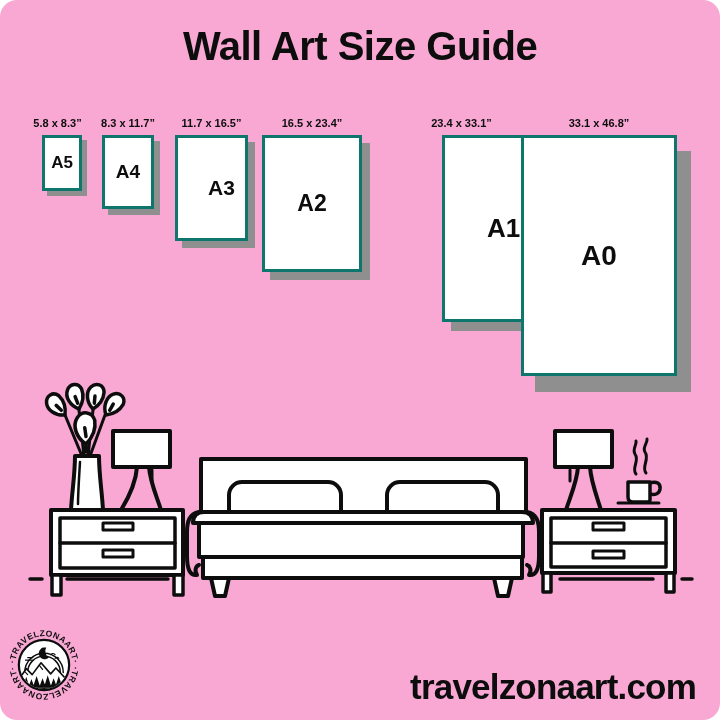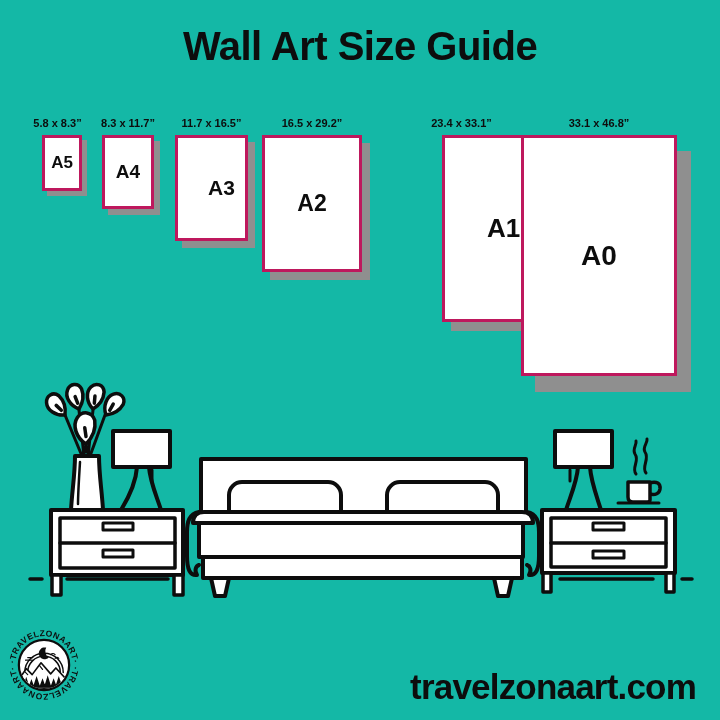--- a/index.html
+++ b/index.html
@@ -3,8 +3,8 @@
 <meta charset="utf-8">
 <style>
   html,body{margin:0;padding:0;background:#fff;}
-  #canvas{position:relative;width:720px;height:720px;background:#14b8a6;overflow:hidden;
-          font-family:"Liberation Sans","DejaVu Sans",sans-serif;color:#0d0d0d;}
+  #canvas{position:relative;width:720px;height:720px;background:#f9a8d4;overflow:hidden;
+          font-family:"Liberation Sans","DejaVu Sans",sans-serif;color:#0d0d0d;border-radius:17px;}
   .page-title{position:absolute;top:24px;left:0;width:720px;text-align:center;
               font-size:40px;font-weight:800;letter-spacing:-.5px;color:#0d0d0d;}
   .size-card{position:absolute;top:117px;}

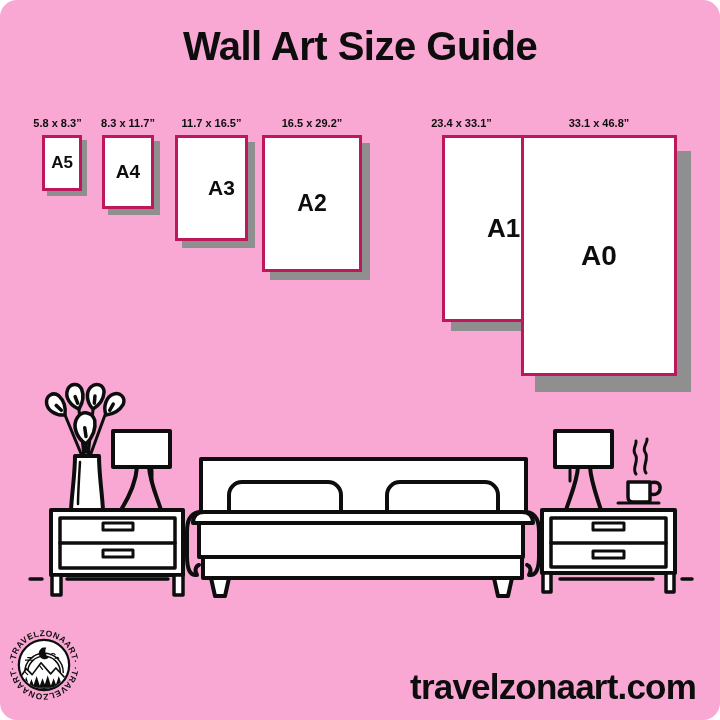--- a/index.html
+++ b/index.html
@@ -49,7 +49,7 @@
       </div>
   </div>
   <div class="size-card card-a2">
-    <div class="size-dim">16.5 x 29.2”</div>
+    <div class="size-dim">16.5 x 23.4”</div>
     <div class="size-box">
         <span>A2</span>
       </div>

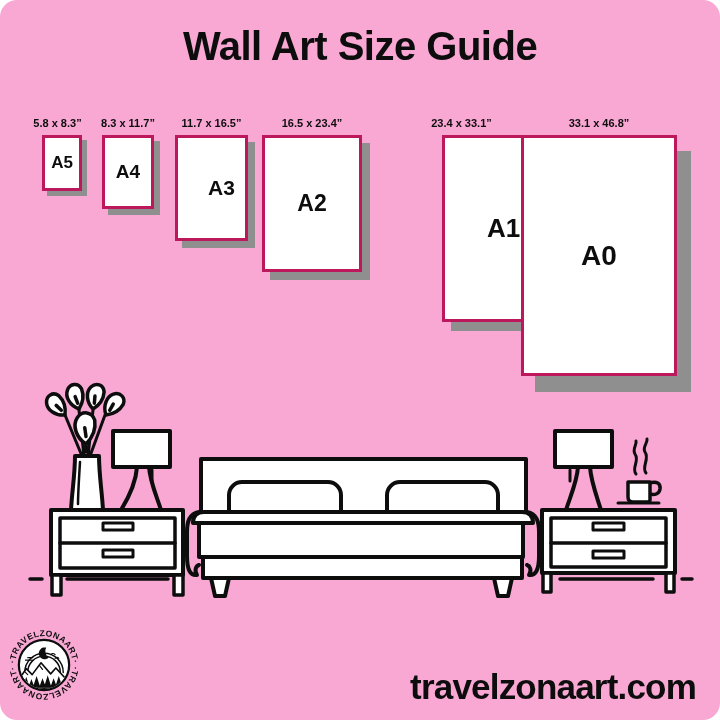--- a/index.html
+++ b/index.html
@@ -10,7 +10,7 @@
   .size-card{position:absolute;top:117px;}
   .size-dim{position:absolute;top:0;left:50%;transform:translateX(-50%);
             font-size:11px;font-weight:bold;white-space:nowrap;color:#0d0d0d;}
-  .size-box{margin-top:18px;background:#fff;border:3px solid #be185d;box-sizing:border-box;
+  .size-box{margin-top:18px;background:#fff;border:3px solid #0f766e;box-sizing:border-box;
             display:flex;align-items:center;justify-content:center;font-weight:bold;color:#0d0d0d;}
   .card-a5{left:42px;width:31px;}  .card-a5 .size-box{width:40px;height:56px;box-shadow:5px 5px 0 #8f8f8f;font-size:17px;}
   .card-a4{left:102px;width:52px;} .card-a4 .size-box{width:52px;height:74px;box-shadow:6px 6px 0 #8f8f8f;font-size:19px;}

